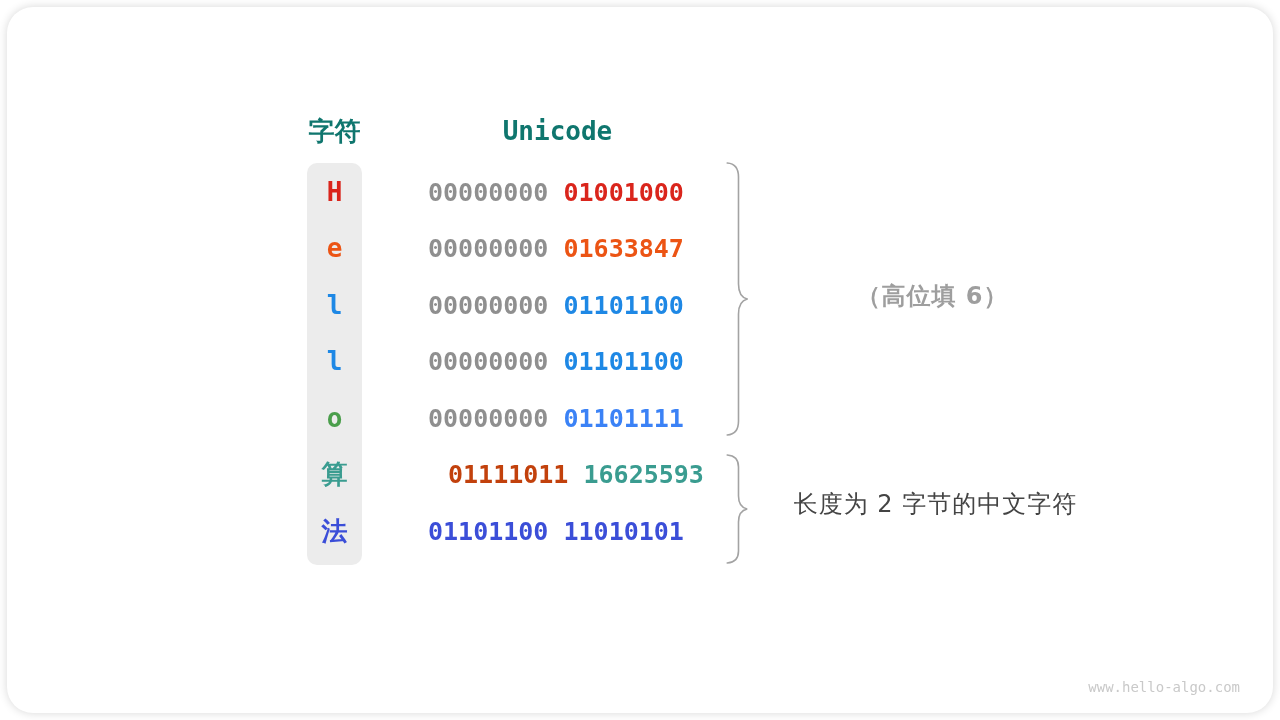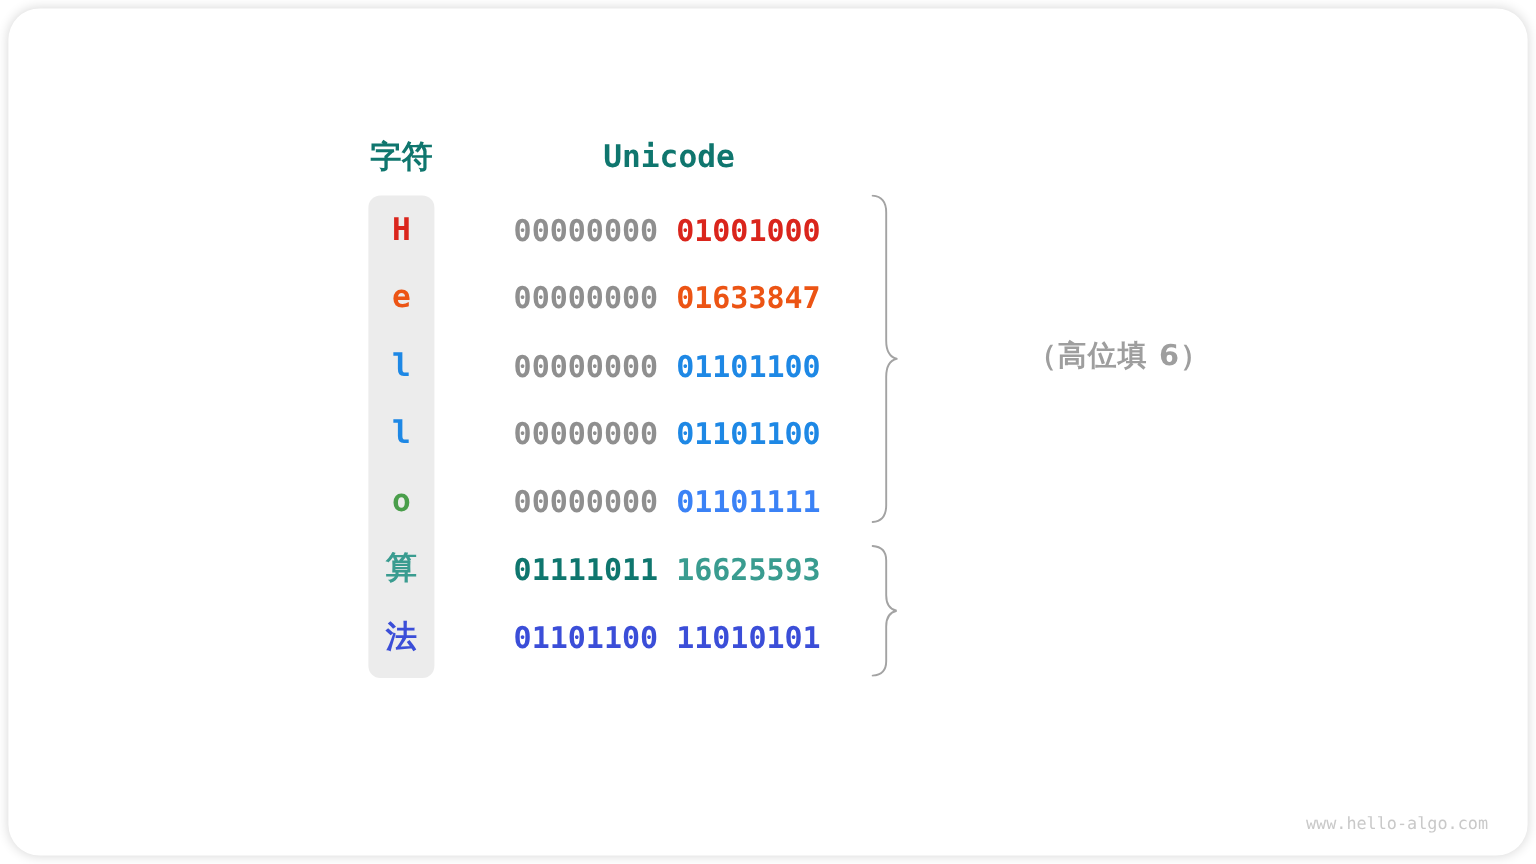--- a/index.html
+++ b/index.html
@@ -102,7 +102,7 @@
 
   <div class="row" style="top: 446px;">
     <div class="row-char mono" style="color: rgb(58, 156, 144);">算</div>
-    <div class="row-binary mono"><span class="byte1" style="color: #0f766e;">01111011</span> <span class="byte2" style="color: rgb(58, 156, 144);">16625593</span></div>
+    <div class="row-binary mono"><span class="byte1" style="color: #c2410c; margin-left: 20px;">01111011</span> <span class="byte2" style="color: rgb(58, 156, 144);">16625593</span></div>
   </div>
 
   <div class="row" style="top: 502.5px;">

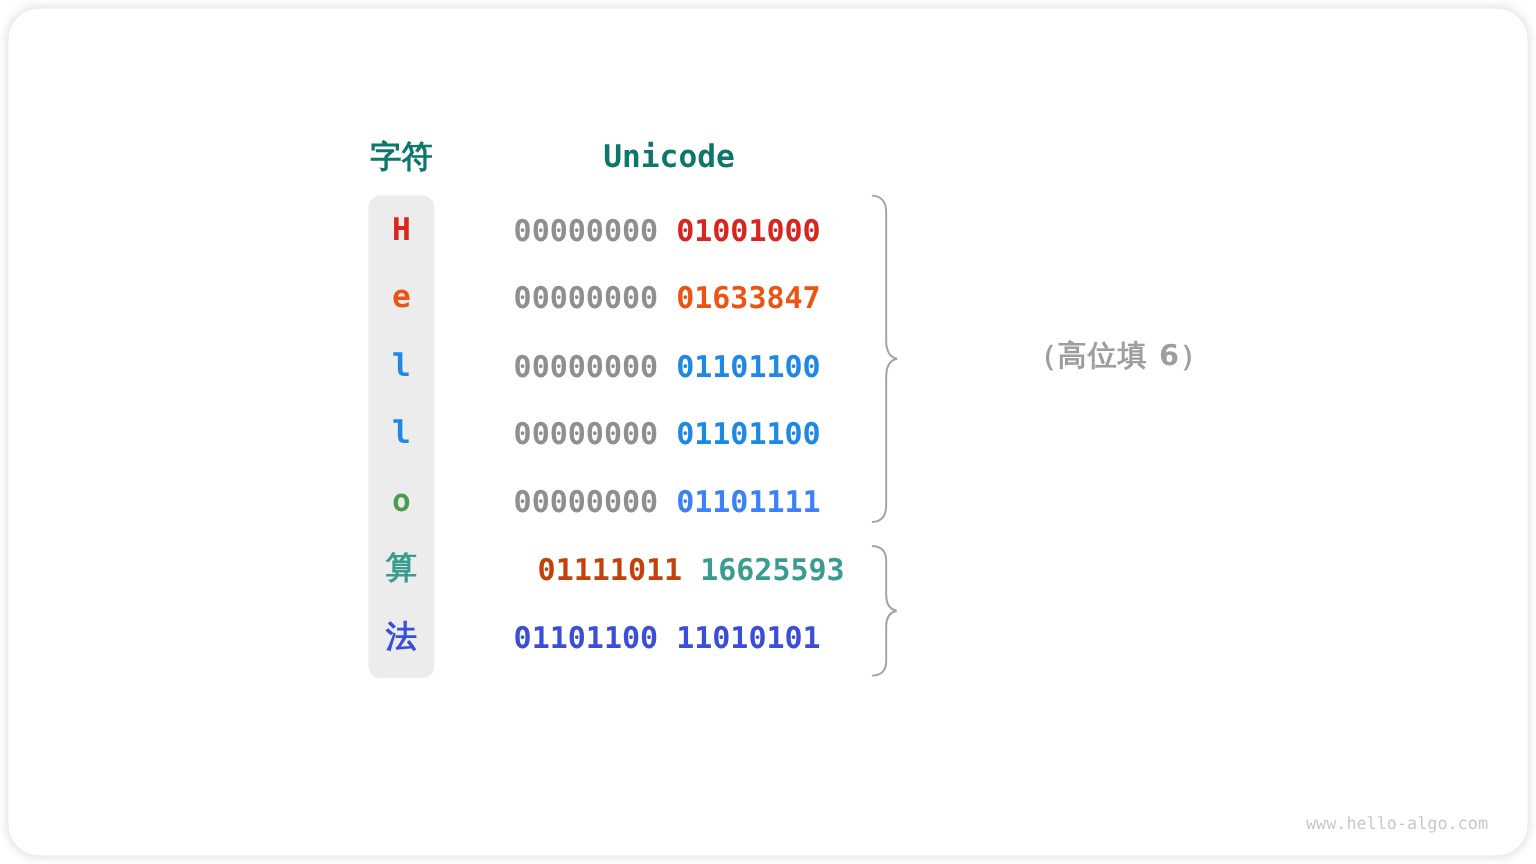--- a/index.html
+++ b/index.html
@@ -123,6 +123,7 @@
         <div class="line2">（高位填 6）</div>
       </div>
 
+      <div class="label label2">长度为 2 字节的中文字符</div>
 
       <div class="watermark mono">www.hello-algo.com</div>
 

